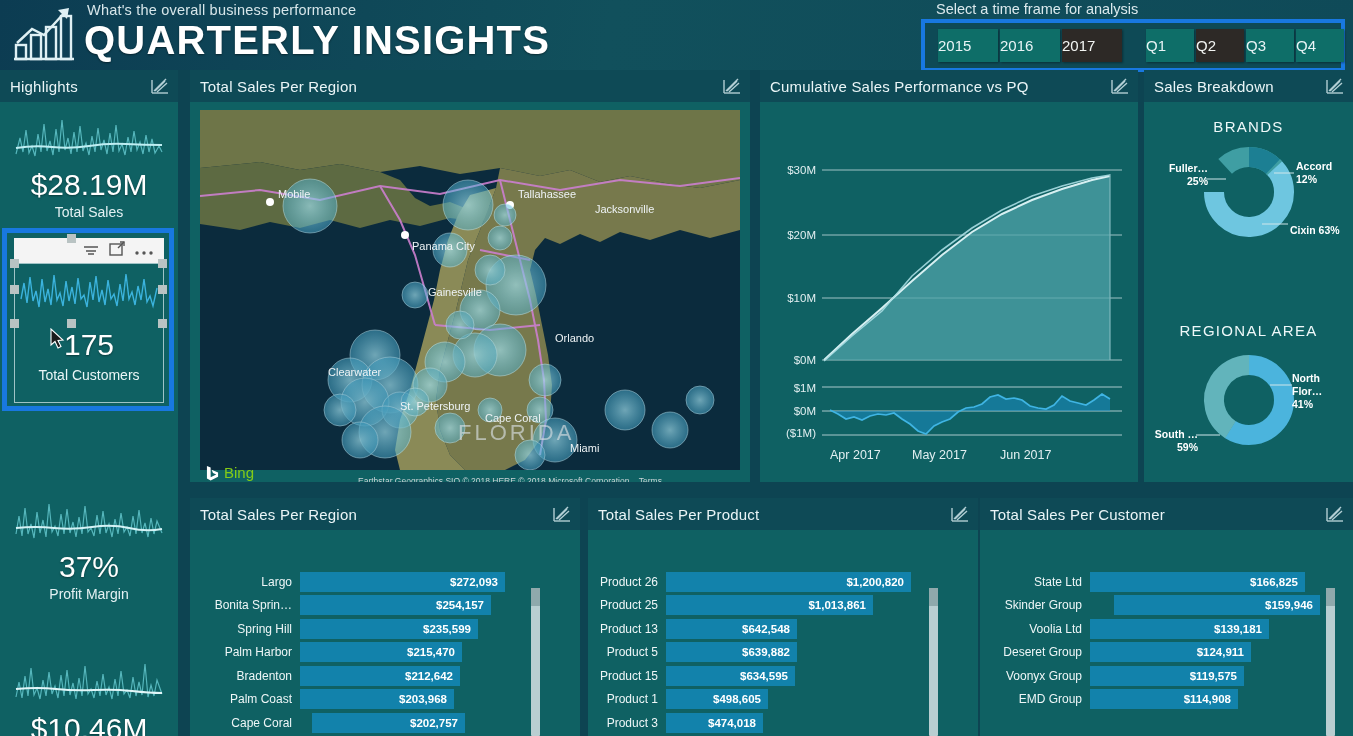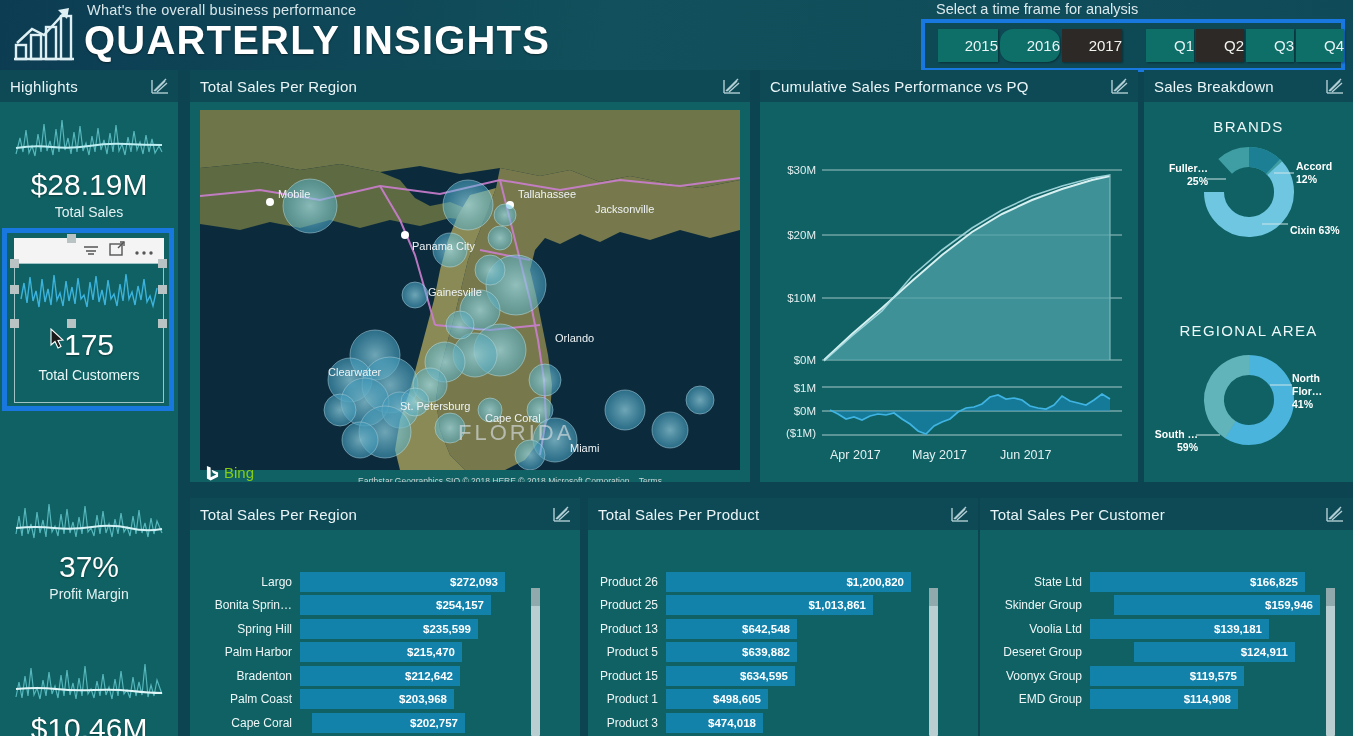--- a/index.html
+++ b/index.html
@@ -30,7 +30,7 @@
   }
   #tf-inner { position: relative; width: 100%; height: 100%; }
   .tf-btn {
-    position: absolute; top: 6px; height: 33px; line-height: 33px; text-align: right;
+    position: absolute; top: 6px; height: 33px; line-height: 33px; text-align: left;
     font-size: 15px; color: #e9f4f6; background: #0e6e68; cursor: pointer;
     box-shadow: 1px 1px 2px rgba(0,0,0,.35);
   }

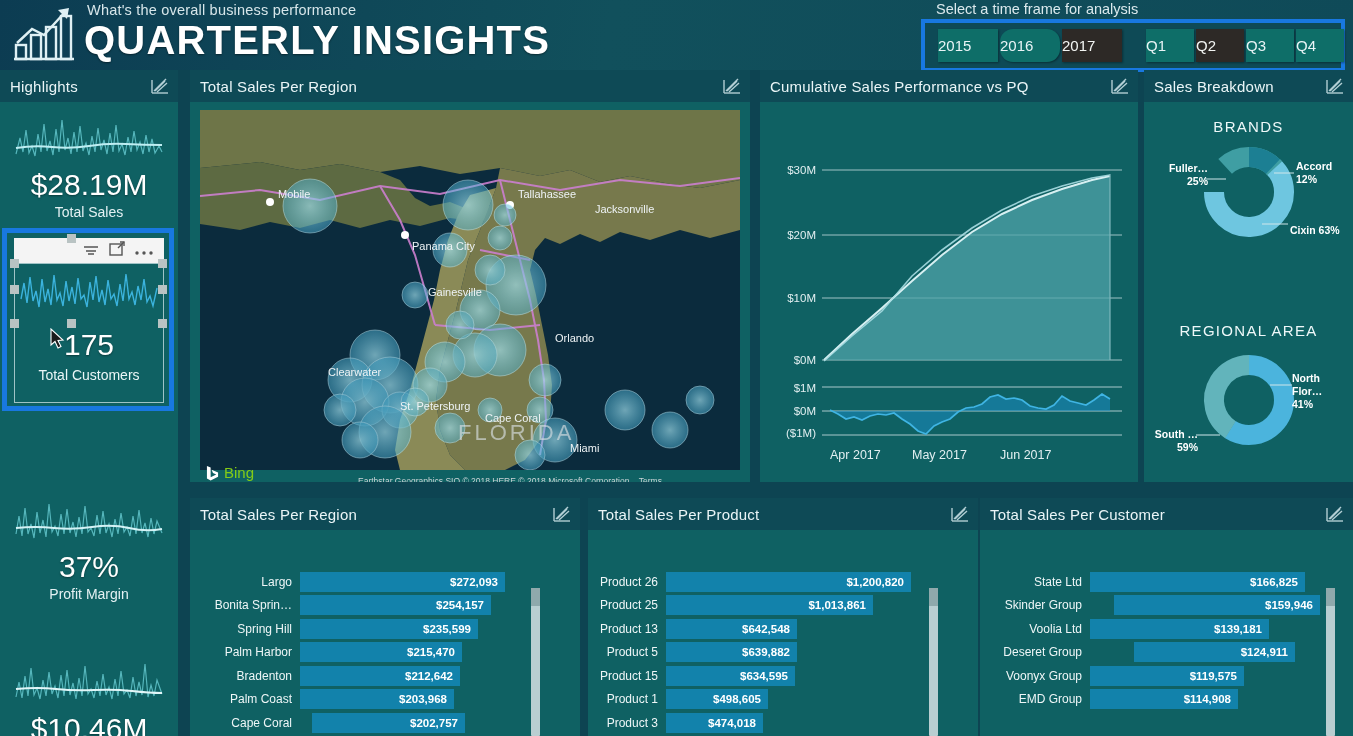--- a/index.html
+++ b/index.html
@@ -139,7 +139,7 @@
   <div id="tf-box">
     <div id="tf-inner">
       <div class="tf-btn" style="left:13px;width:60px;">2015</div>
-      <div class="tf-btn" style="left:75px;width:60px;border-radius:13px;">2016</div>
+      <div class="tf-btn" style="left:75px;width:60px;">2016</div>
       <div class="tf-btn sel" style="left:137px;width:60px;">2017</div>
       <div class="tf-btn" style="left:221px;width:48px;">Q1</div>
       <div class="tf-btn sel" style="left:271px;width:48px;">Q2</div>

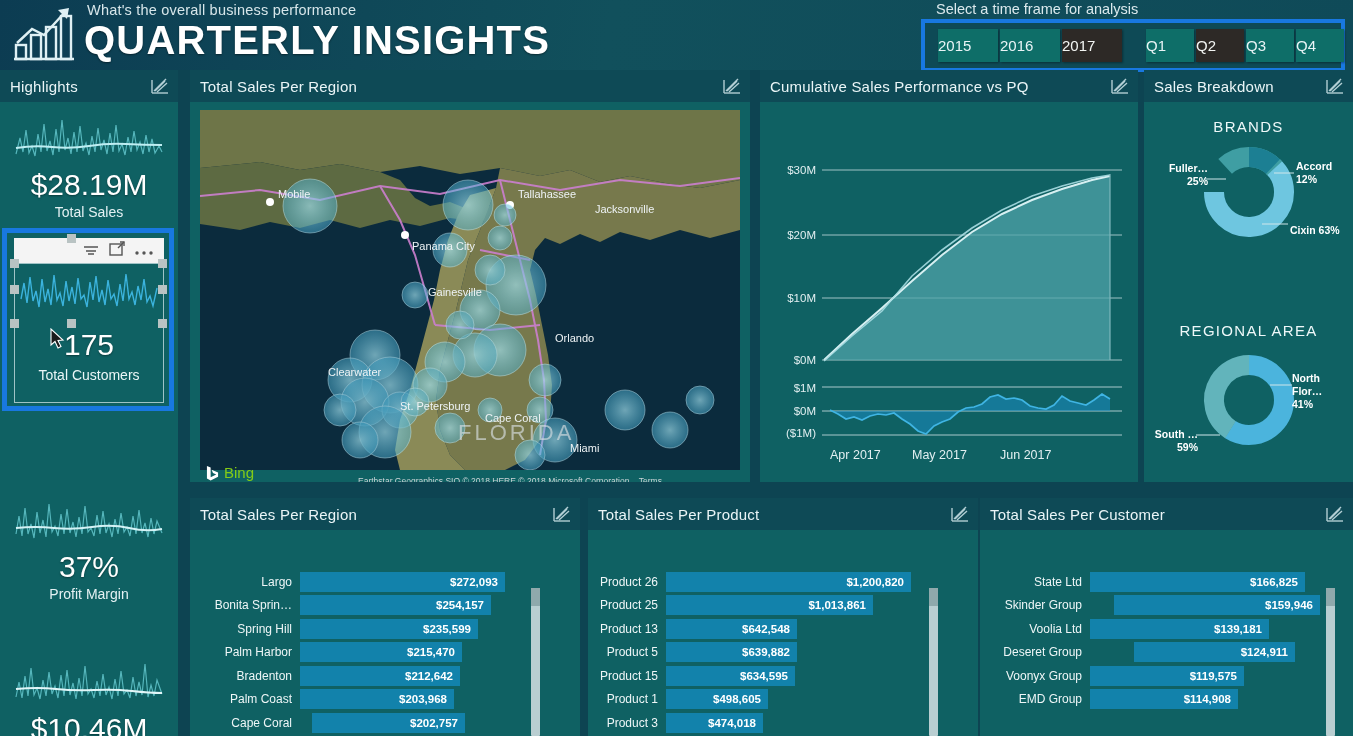--- a/index.html
+++ b/index.html
@@ -677,7 +677,7 @@
         </div>
         <div class="bar-row">
           <div class="bar-cat" style="width: 110px;">Deseret Group</div>
-          <div class="bar-track" style="width: 215px; margin-left: 44px;">
+          <div class="bar-track" style="width: 215px;">
             <div class="bar-fill" style="width: 161px; background: rgb(18, 130, 171);">
               <span class="bar-val">$124,911</span>
             </div>

